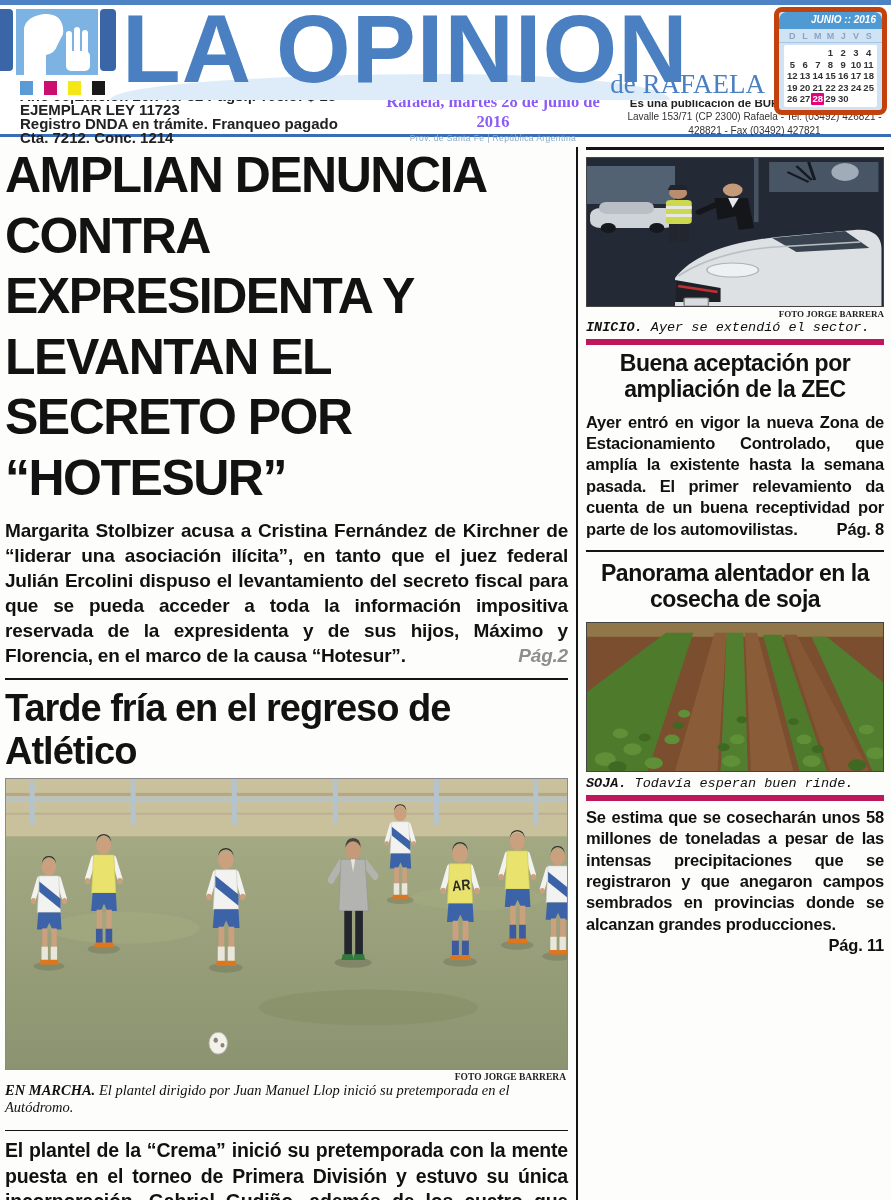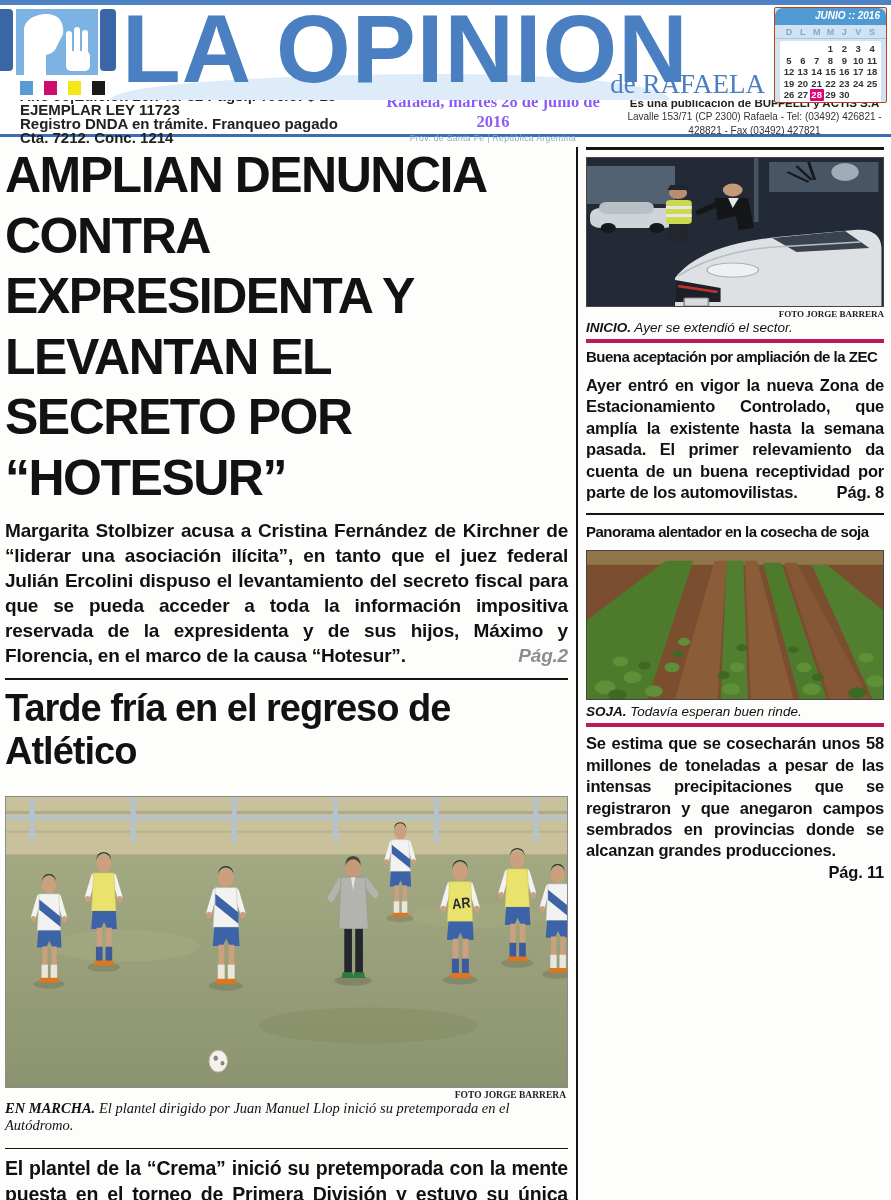--- a/index.html
+++ b/index.html
@@ -22,8 +22,8 @@
   .mast-sub { position:absolute; right:126px; top:64px; font-family:"Liberation Serif", serif;
               font-size:27px; color:#4a80c1; }
   
-  .calendar { position:absolute; right:4px; top:2px; width:113px; height:96px; background:#cfe3f4;
-              border-radius:2px; overflow:hidden; border:1px solid #c2410c; }
+  .calendar { position:absolute; right:4px; top:2px; width:113px; height:108px; background:#cfe3f4;
+              border-radius:8px; overflow:hidden; border:5px solid #c2410c; }
   .cal-header { height:17px; background:#4f9ad2; color:#fff; font-size:10px; font-weight:bold;
                 font-style:italic; text-align:right; padding:2px 6px 0 0; border-radius:8px 8px 0 0; }
   .cal-days { display:grid; grid-template-columns:repeat(7,1fr); font-size:9px; color:#8aa5c4;

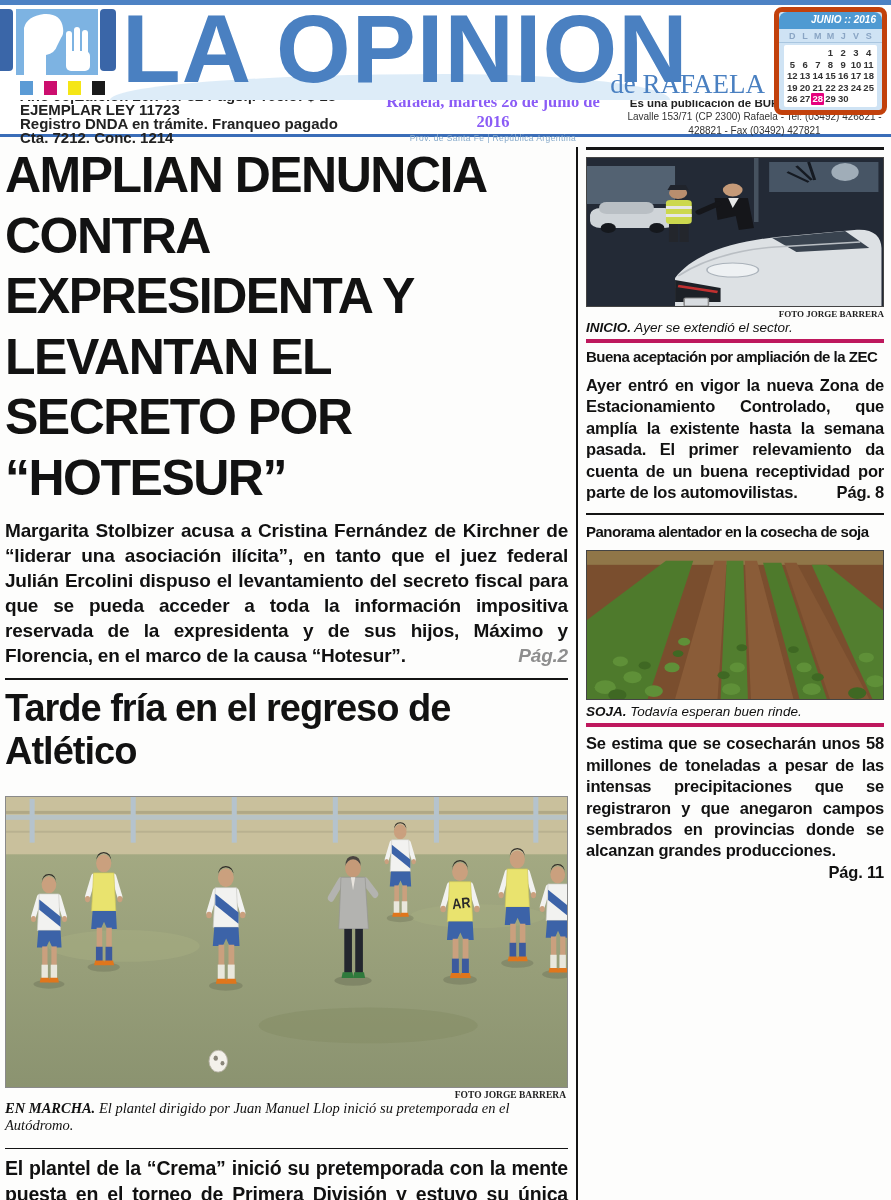--- a/index.html
+++ b/index.html
@@ -70,8 +70,8 @@
   .sb-photo { width:100%; height:150px; border:1px solid #444; display:block; background:#222; }
   .sb-credit { text-align:right; font-family:"Liberation Serif", serif; font-size:9px; font-weight:bold;
                color:#222; margin:2px 0 0; }
-  .sb-caption { font-family:Liberation Sans, sans-serif; font-style:italic; font-size:13.5px; color:#111;
-                border-bottom:4px solid #be185d; padding:1px 0 4px; margin-bottom:6px; }
+  .sb-caption { font-family:Liberation Mono, monospace; font-style:italic; font-size:13.5px; color:#111;
+                border-bottom:6px solid #be185d; padding:1px 0 4px; margin-bottom:6px; }
   .sb-caption .cap-lead { font-weight:bold; }
   .sb-h { font-size:15px; font-weight:800; text-align:left; letter-spacing:-0.5px; line-height:1.12;
           color:#121212; margin:3px 0 9px; }

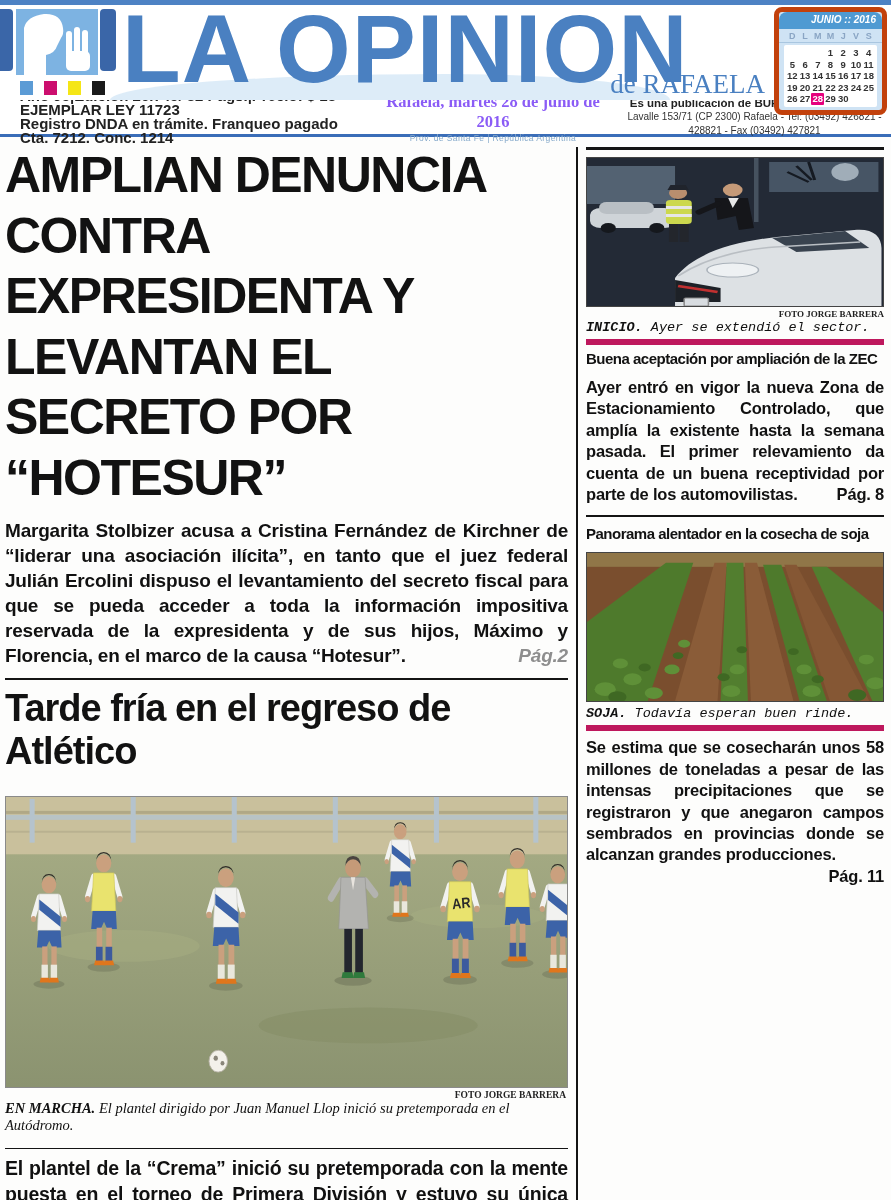--- a/index.html
+++ b/index.html
@@ -73,7 +73,7 @@
   .sb-caption { font-family:Liberation Mono, monospace; font-style:italic; font-size:13.5px; color:#111;
                 border-bottom:6px solid #be185d; padding:1px 0 4px; margin-bottom:6px; }
   .sb-caption .cap-lead { font-weight:bold; }
-  .sb-h { font-size:15px; font-weight:800; text-align:left; letter-spacing:-0.5px; line-height:1.12;
+  .sb-h { font-size:23px; font-weight:800; text-align:center; letter-spacing:-0.5px; line-height:1.12;
           color:#121212; margin:3px 0 9px; }
   .sb-body { font-size:16.5px; font-weight:bold; text-align:justify; line-height:1.3;
              letter-spacing:-0.2px; color:#111; }

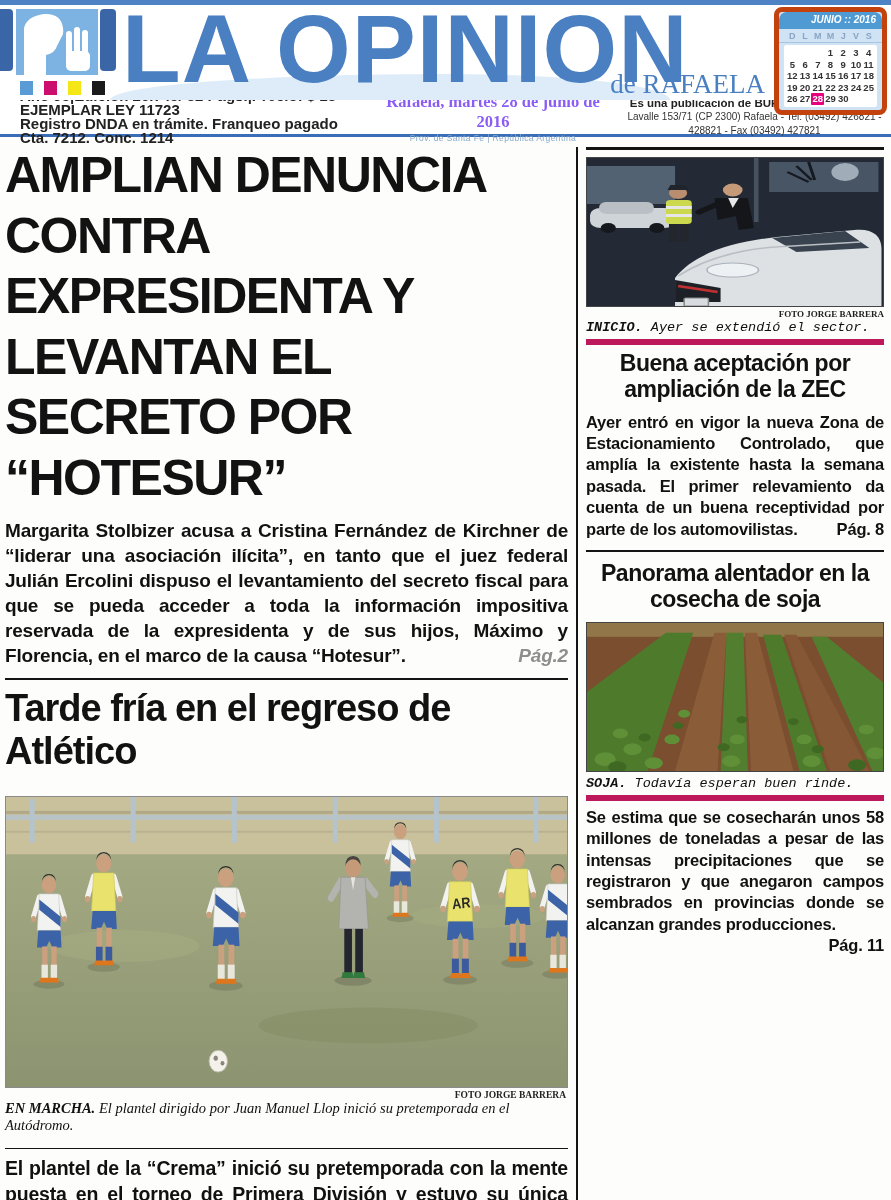--- a/index.html
+++ b/index.html
@@ -56,7 +56,7 @@
           letter-spacing:-0.2px; color:#111; }
   .pageref { float:right; font-style:italic; font-weight:bold; color:#8e8e8e; }
   .h-rule { height:2px; background:#141414; margin:10px 0 7px; }
-  .sports-h { font-size:38px; font-weight:800; letter-spacing:-1px; color:#121212; margin:0 0 23px; }
+  .sports-h { font-size:38px; font-weight:800; letter-spacing:-1px; color:#121212; margin:0 0 5px; }
   .photo-main { width:100%; height:292px; border:1px solid #8a8a8a; display:block; background:#9aa178; }
   .credit { text-align:right; font-family:"Liberation Serif", serif; font-size:9.5px; font-weight:bold;
             color:#222; margin:2px 2px 0 0; }

